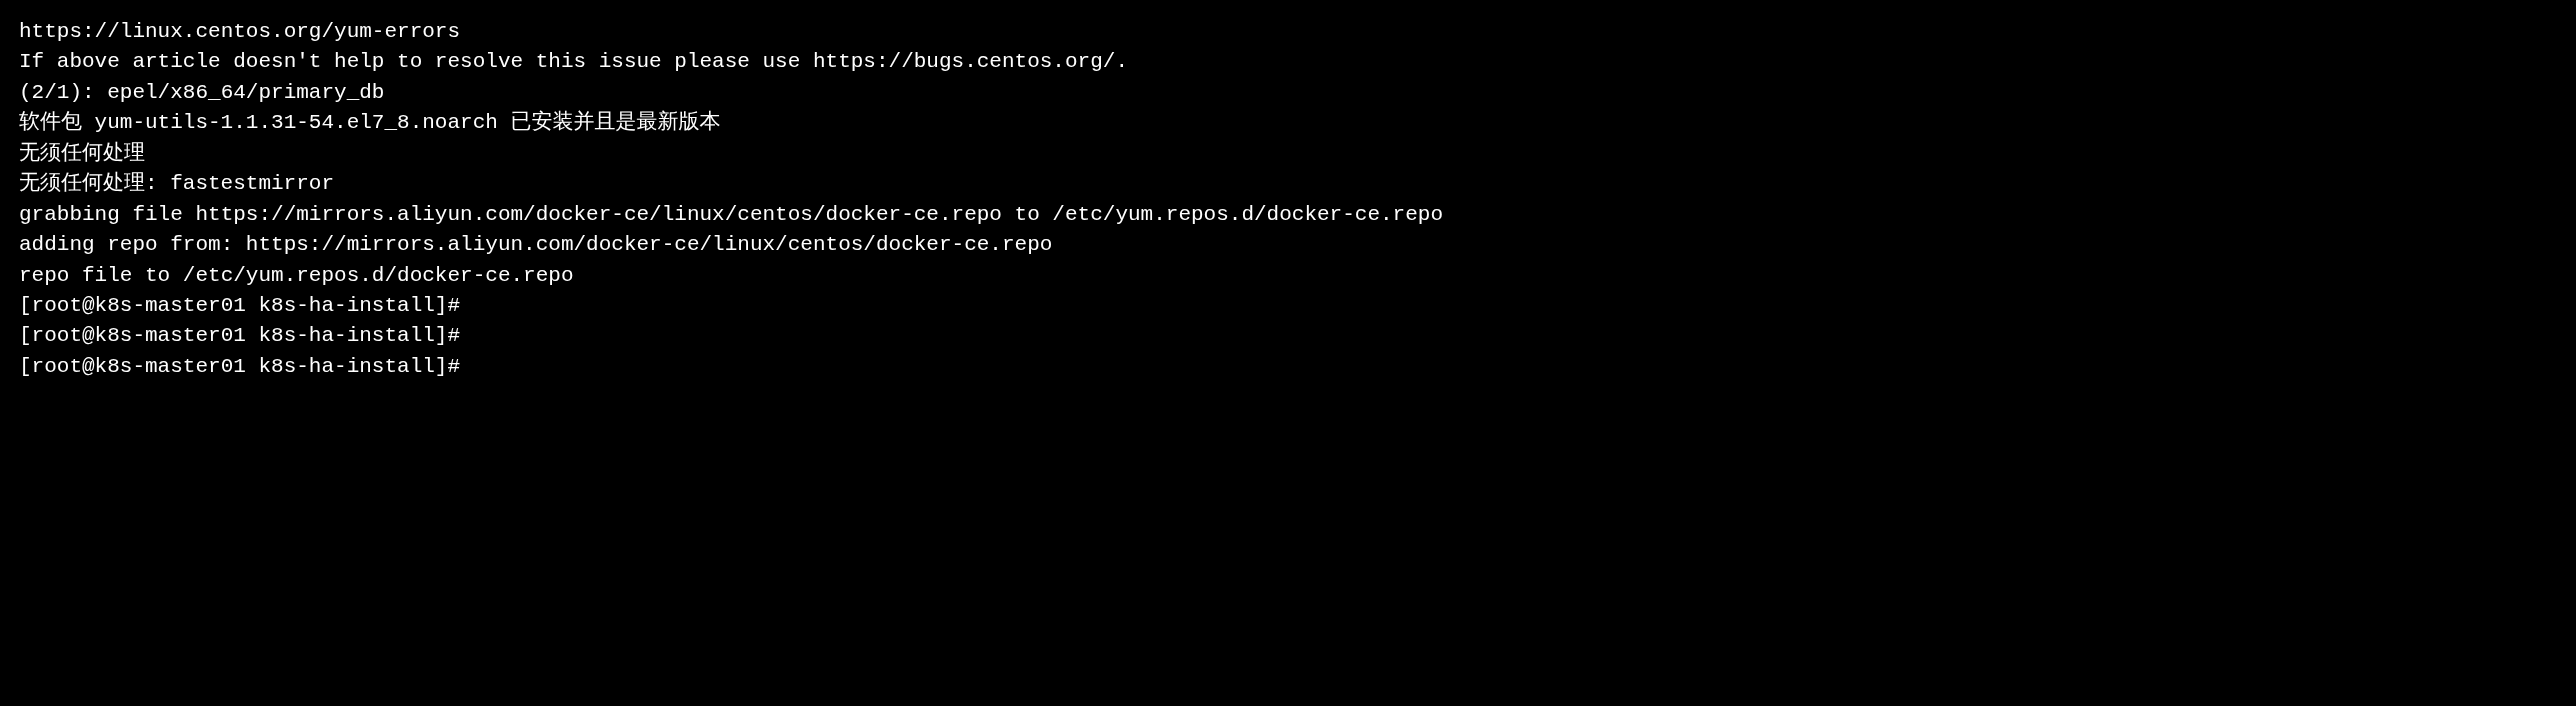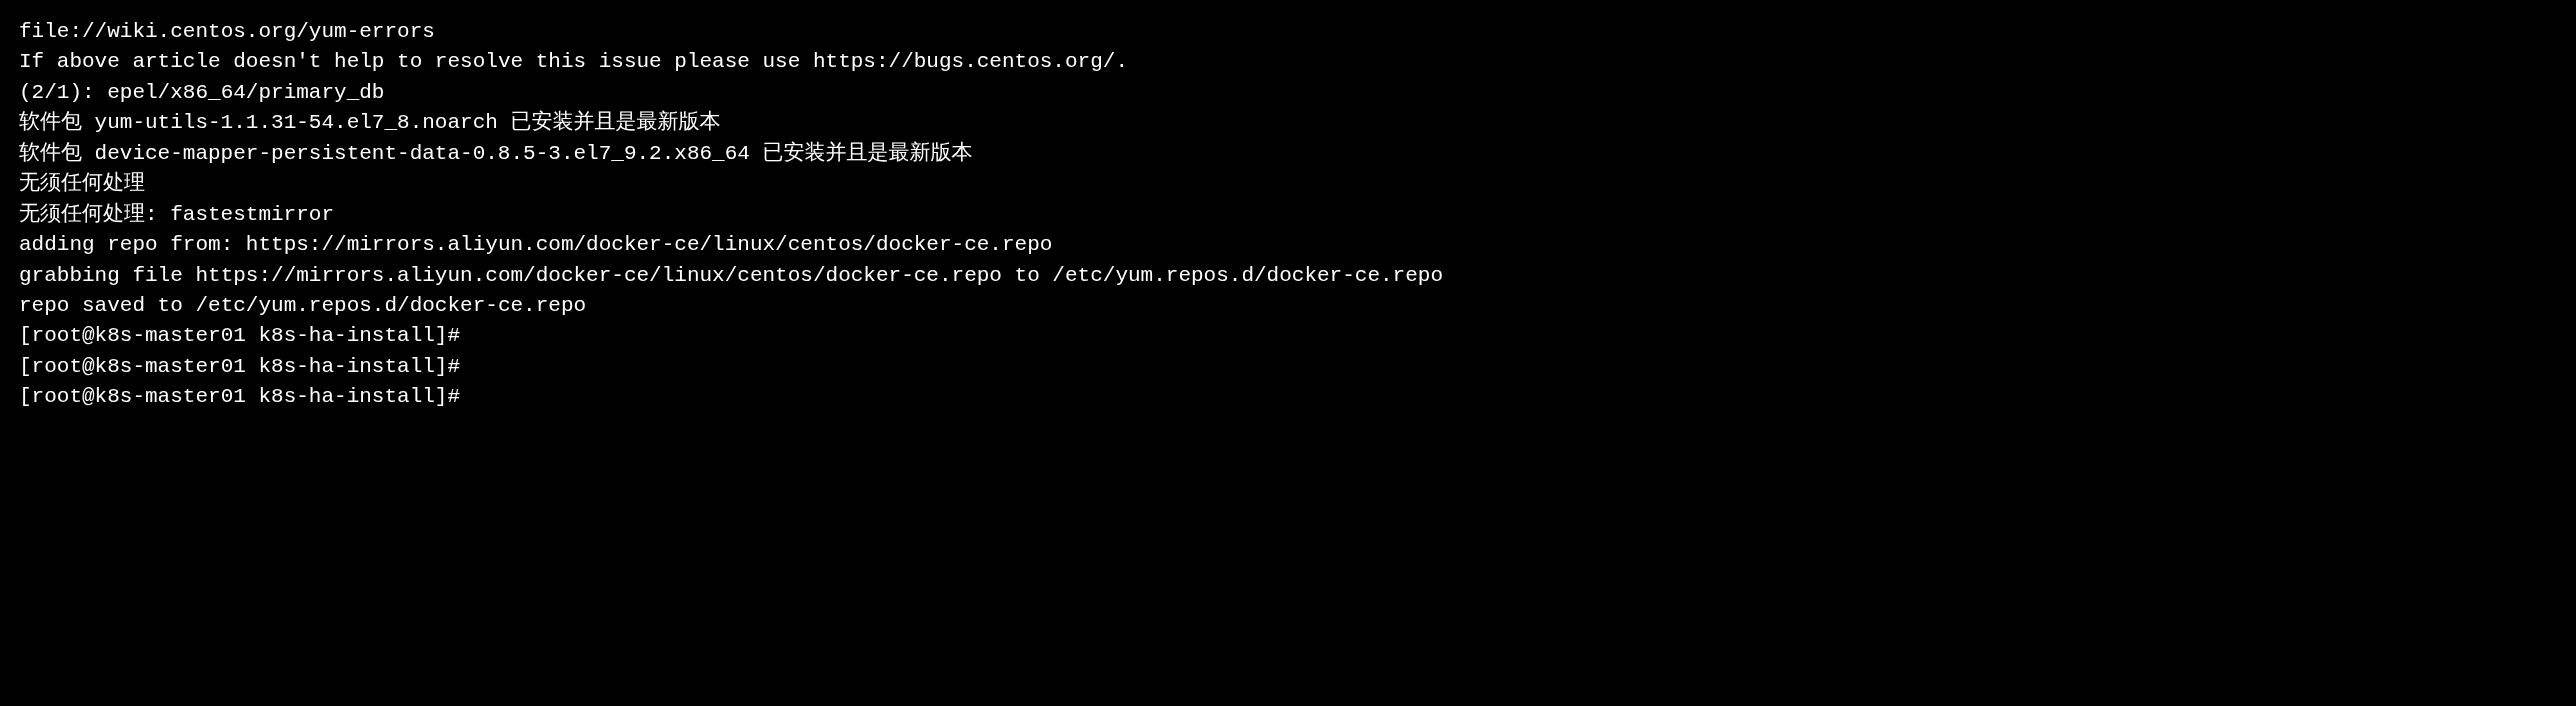--- a/index.html
+++ b/index.html
@@ -29,7 +29,7 @@
 <body>
 
 <div id="terminal-container">
-    <span class="terminal-line">file://wiki.centos.org/yum-errors</span>
+    <span class="terminal-line">https://linux.centos.org/yum-errors</span>
     <span class="terminal-line"></span>
     <span class="terminal-line">If above article doesn't help to resolve this issue please use https://bugs.centos.org/.</span>
     <span class="terminal-line"></span>

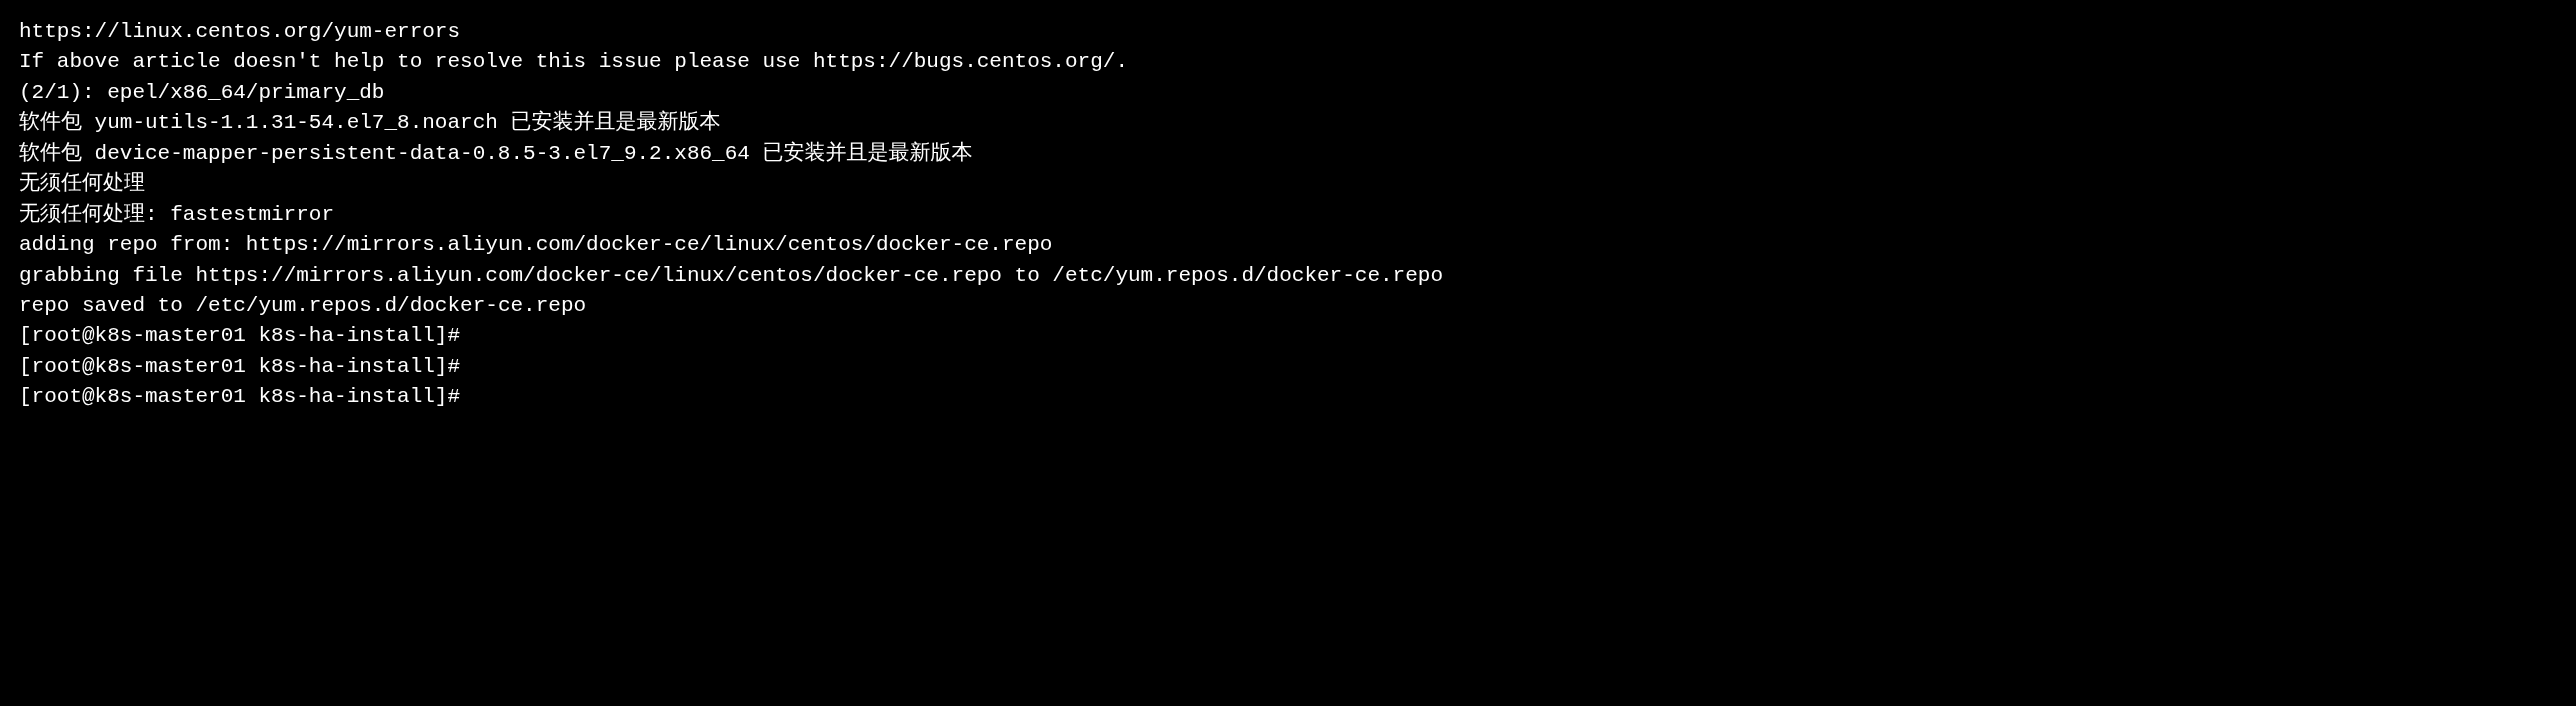--- a/index.html
+++ b/index.html
@@ -35,7 +35,6 @@
     <span class="terminal-line"></span>
     <span class="terminal-line">(2/1): epel/x86_64/primary_db</span>
     <span class="terminal-line">软件包 yum-utils-1.1.31-54.el7_8.noarch 已安装并且是最新版本</span>
-    <span class="terminal-line">软件包 device-mapper-persistent-data-0.8.5-3.el7_9.2.x86_64 已安装并且是最新版本</span>
     <span class="terminal-line">无须任何处理</span>
     <span class="terminal-line">无须任何处理: fastestmirror</span>
     <span class="terminal-line">adding repo from: https://mirrors.aliyun.com/docker-ce/linux/centos/docker-ce.repo</span>

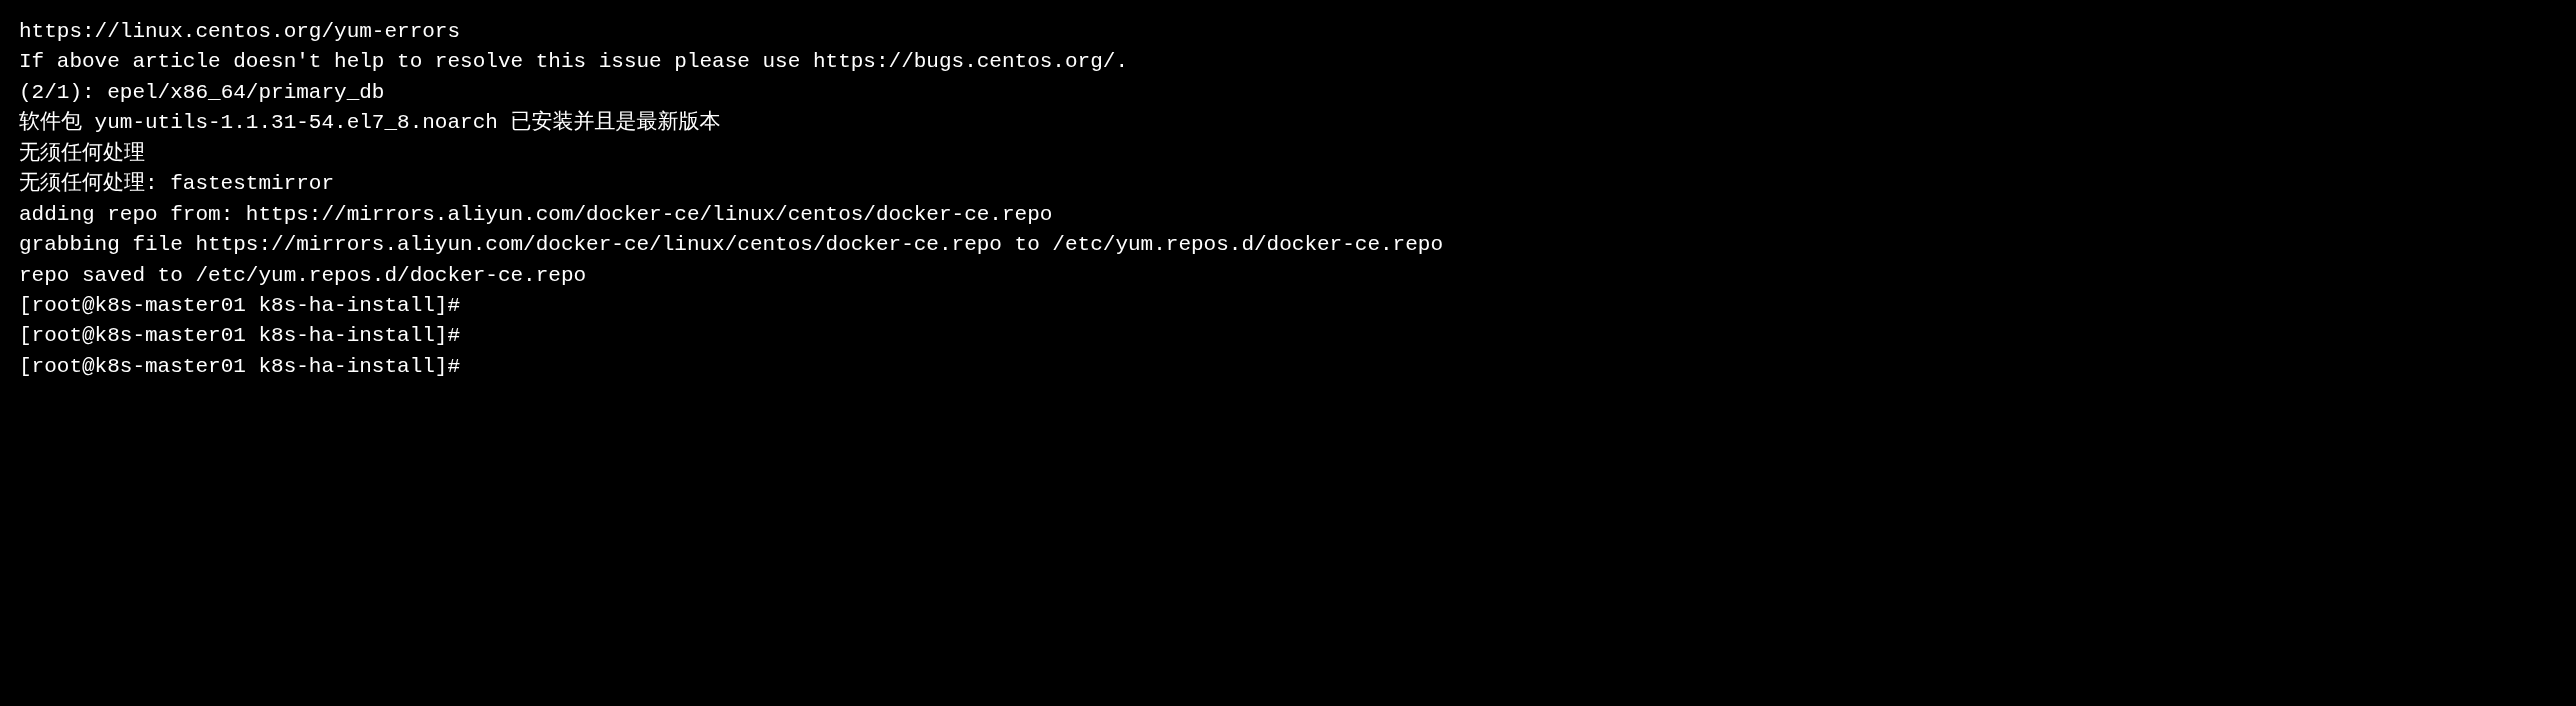--- a/index.html
+++ b/index.html
@@ -37,8 +37,8 @@
     <span class="terminal-line">软件包 yum-utils-1.1.31-54.el7_8.noarch 已安装并且是最新版本</span>
     <span class="terminal-line">无须任何处理</span>
     <span class="terminal-line">无须任何处理: fastestmirror</span>
+    <span class="terminal-line">grabbing file https://mirrors.aliyun.com/docker-ce/linux/centos/docker-ce.repo to /etc/yum.repos.d/docker-ce.repo</span>
     <span class="terminal-line">adding repo from: https://mirrors.aliyun.com/docker-ce/linux/centos/docker-ce.repo</span>
-    <span class="terminal-line">grabbing file https://mirrors.aliyun.com/docker-ce/linux/centos/docker-ce.repo to /etc/yum.repos.d/docker-ce.repo</span>
     <span class="terminal-line">repo saved to /etc/yum.repos.d/docker-ce.repo</span>
     <span class="terminal-line">[root@k8s-master01 k8s-ha-install]#</span>
     <span class="terminal-line">[root@k8s-master01 k8s-ha-install]#</span>

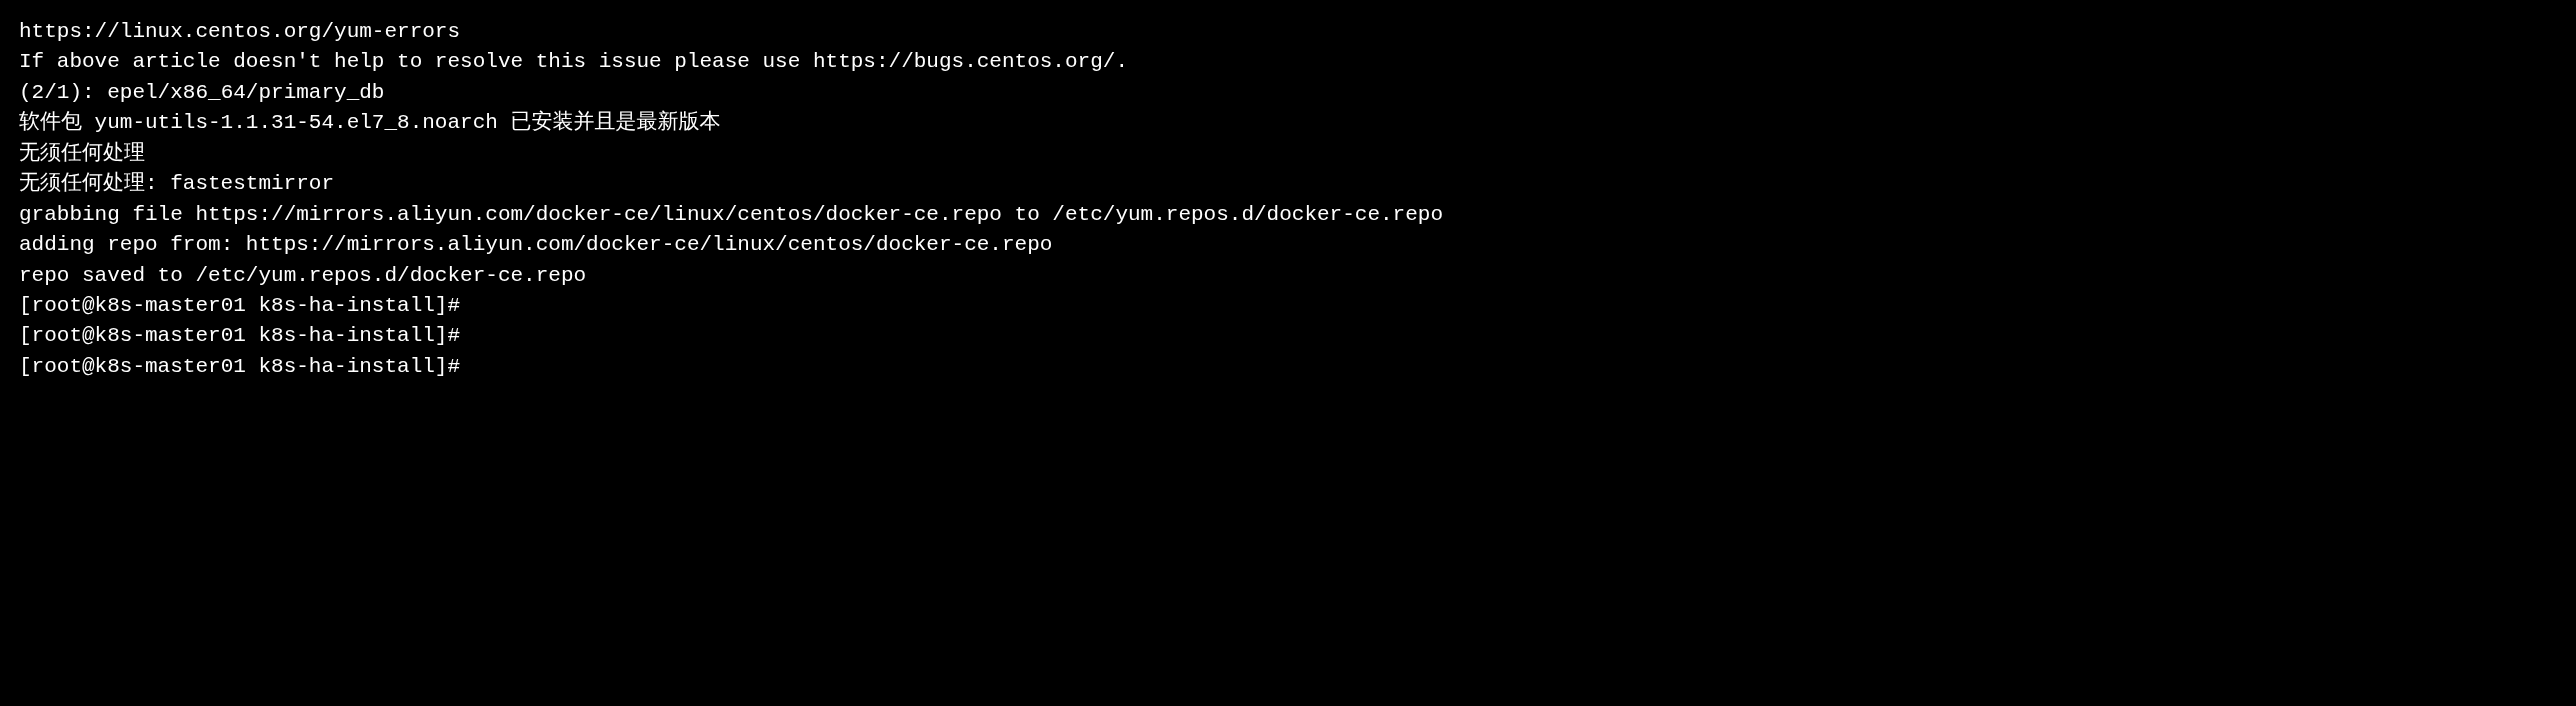--- a/index.html
+++ b/index.html
@@ -39,7 +39,7 @@
     <span class="terminal-line">无须任何处理: fastestmirror</span>
     <span class="terminal-line">grabbing file https://mirrors.aliyun.com/docker-ce/linux/centos/docker-ce.repo to /etc/yum.repos.d/docker-ce.repo</span>
     <span class="terminal-line">adding repo from: https://mirrors.aliyun.com/docker-ce/linux/centos/docker-ce.repo</span>
-    <span class="terminal-line">repo saved to /etc/yum.repos.d/docker-ce.repo</span>
+    <span class="terminal-line">repo file to /etc/yum.repos.d/docker-ce.repo</span>
     <span class="terminal-line">[root@k8s-master01 k8s-ha-install]#</span>
     <span class="terminal-line">[root@k8s-master01 k8s-ha-install]#</span>
     <span class="terminal-line">[root@k8s-master01 k8s-ha-install]#</span>

